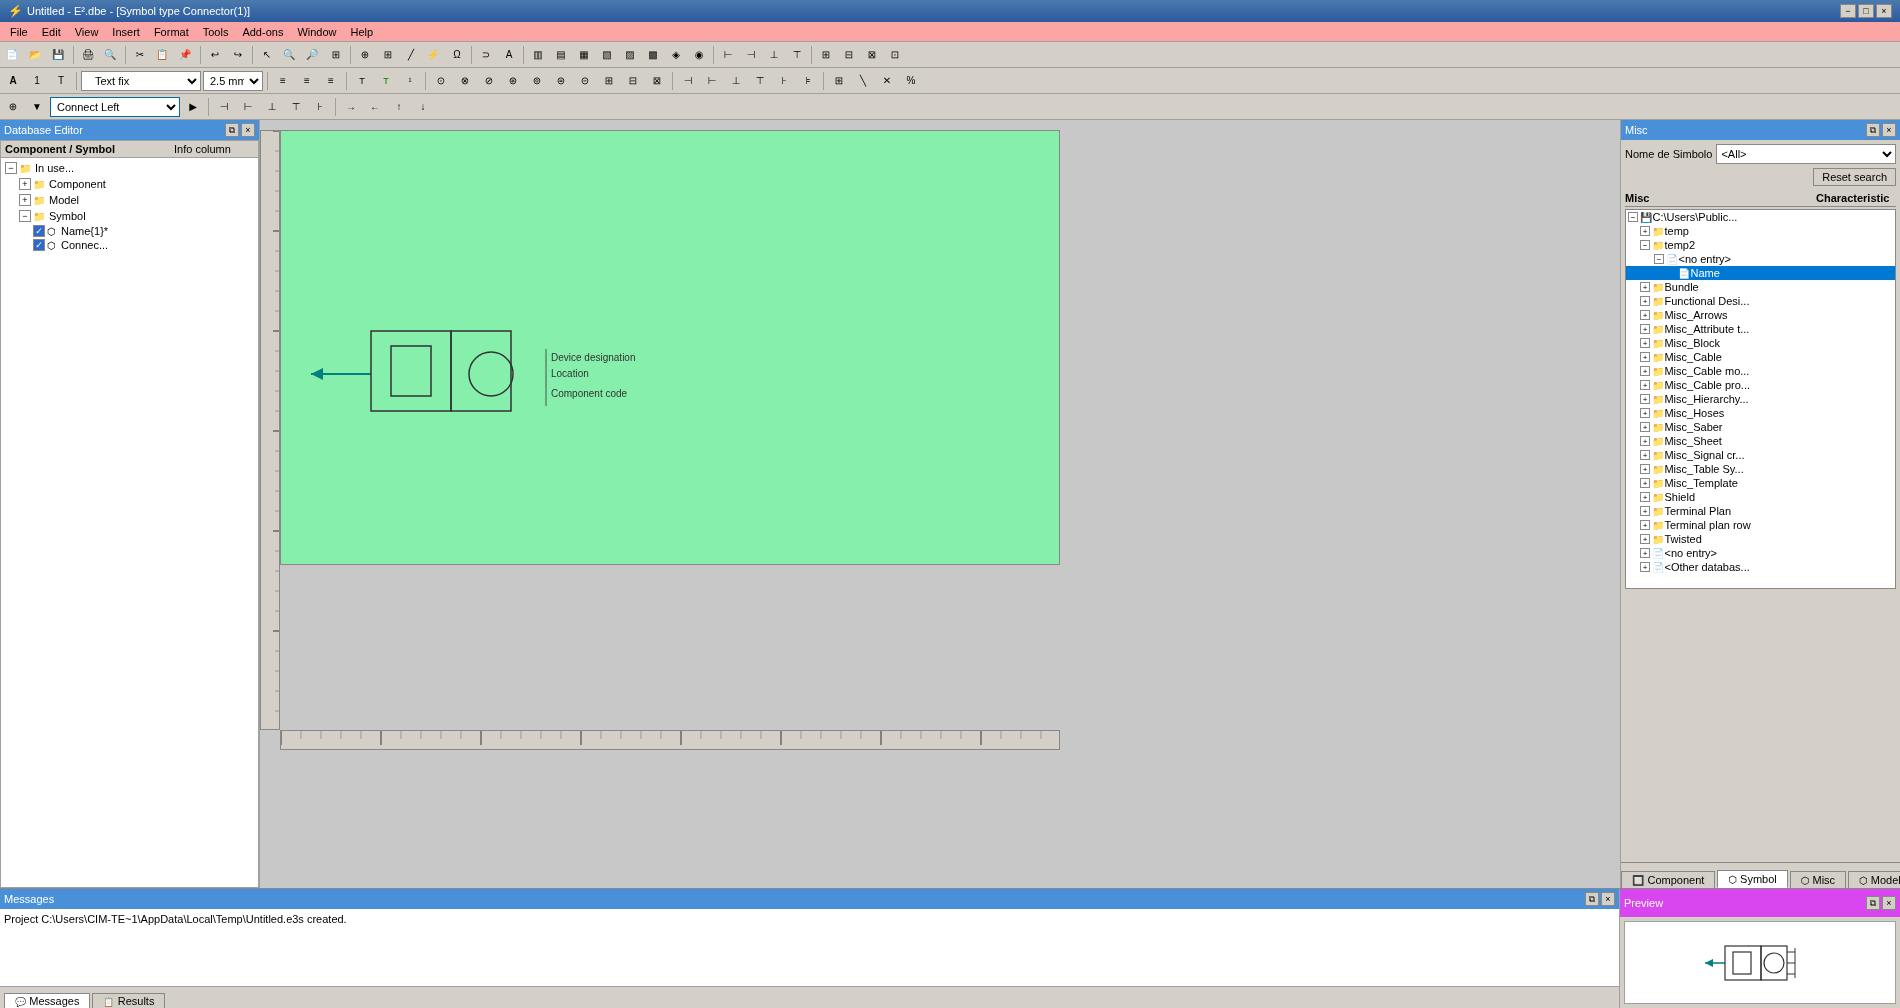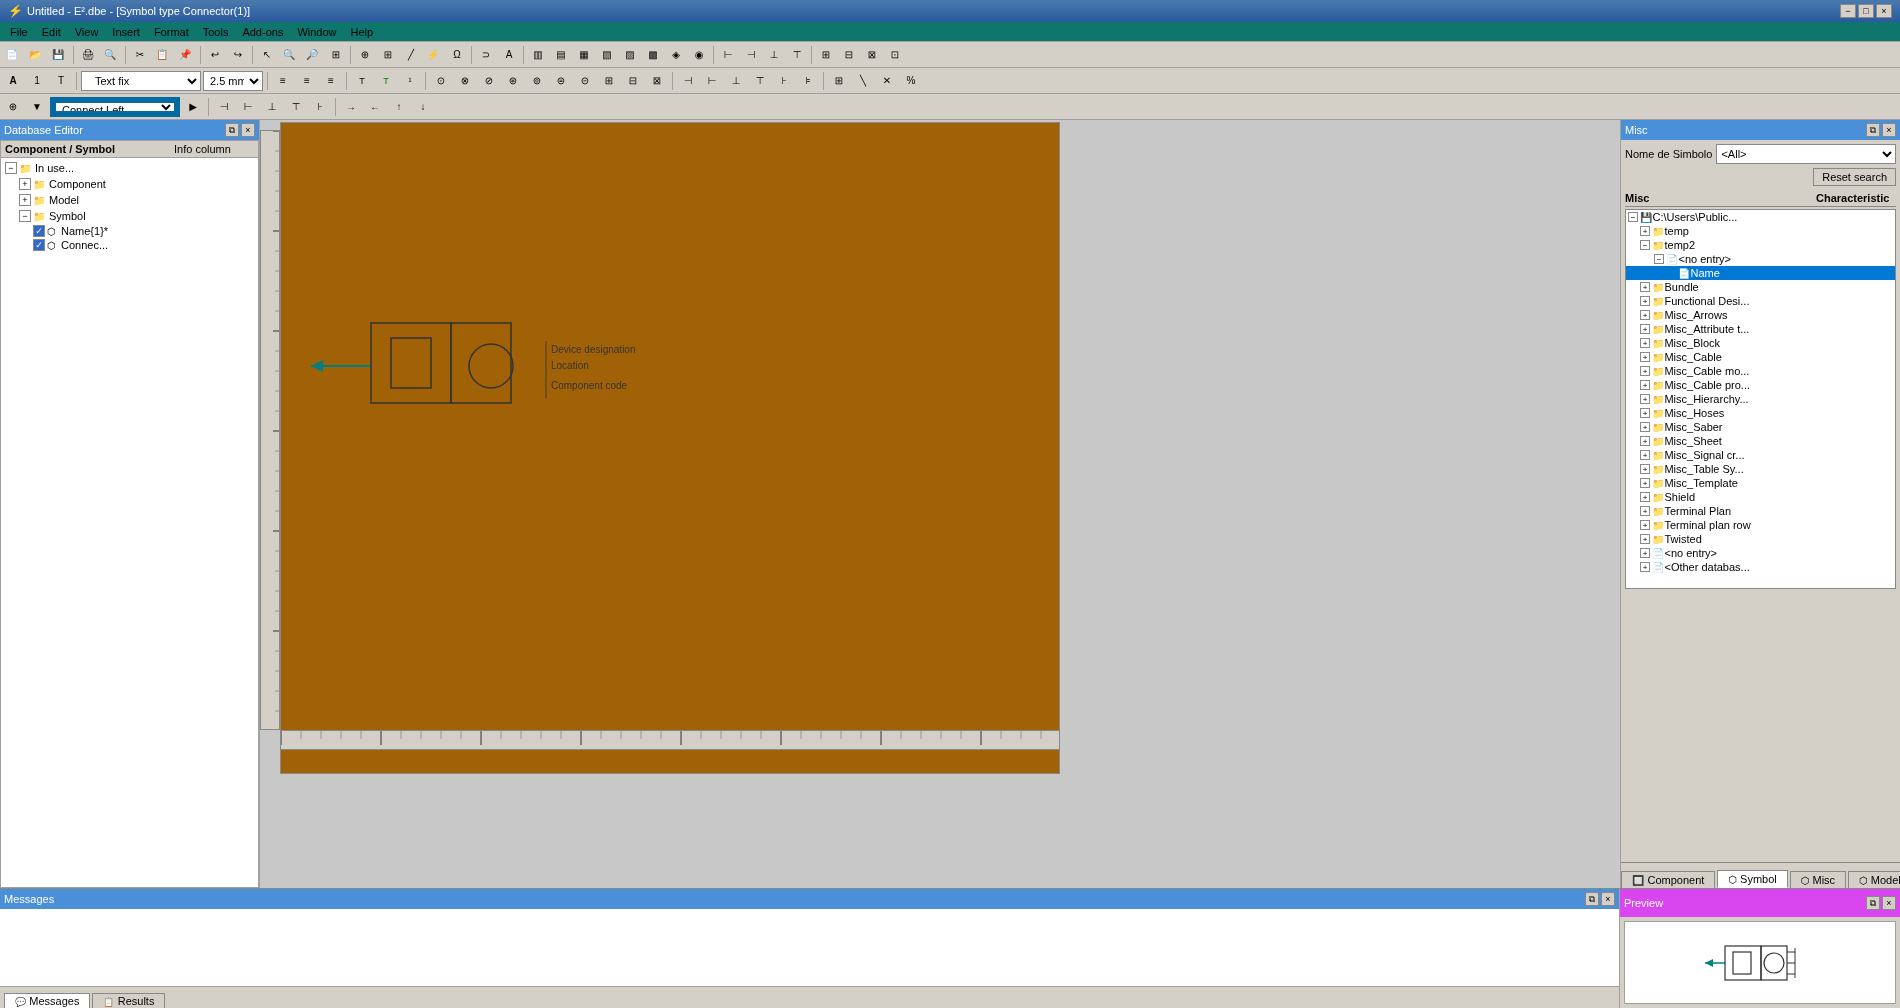--- a/index.html
+++ b/index.html
@@ -30,7 +30,7 @@
     
     .menu-bar {
       height: 20px;
-      background: #0f766e;
+      background: #fca5a5;
       border-bottom: 1px solid #a0a0a0;
       display: flex;
       align-items: center;

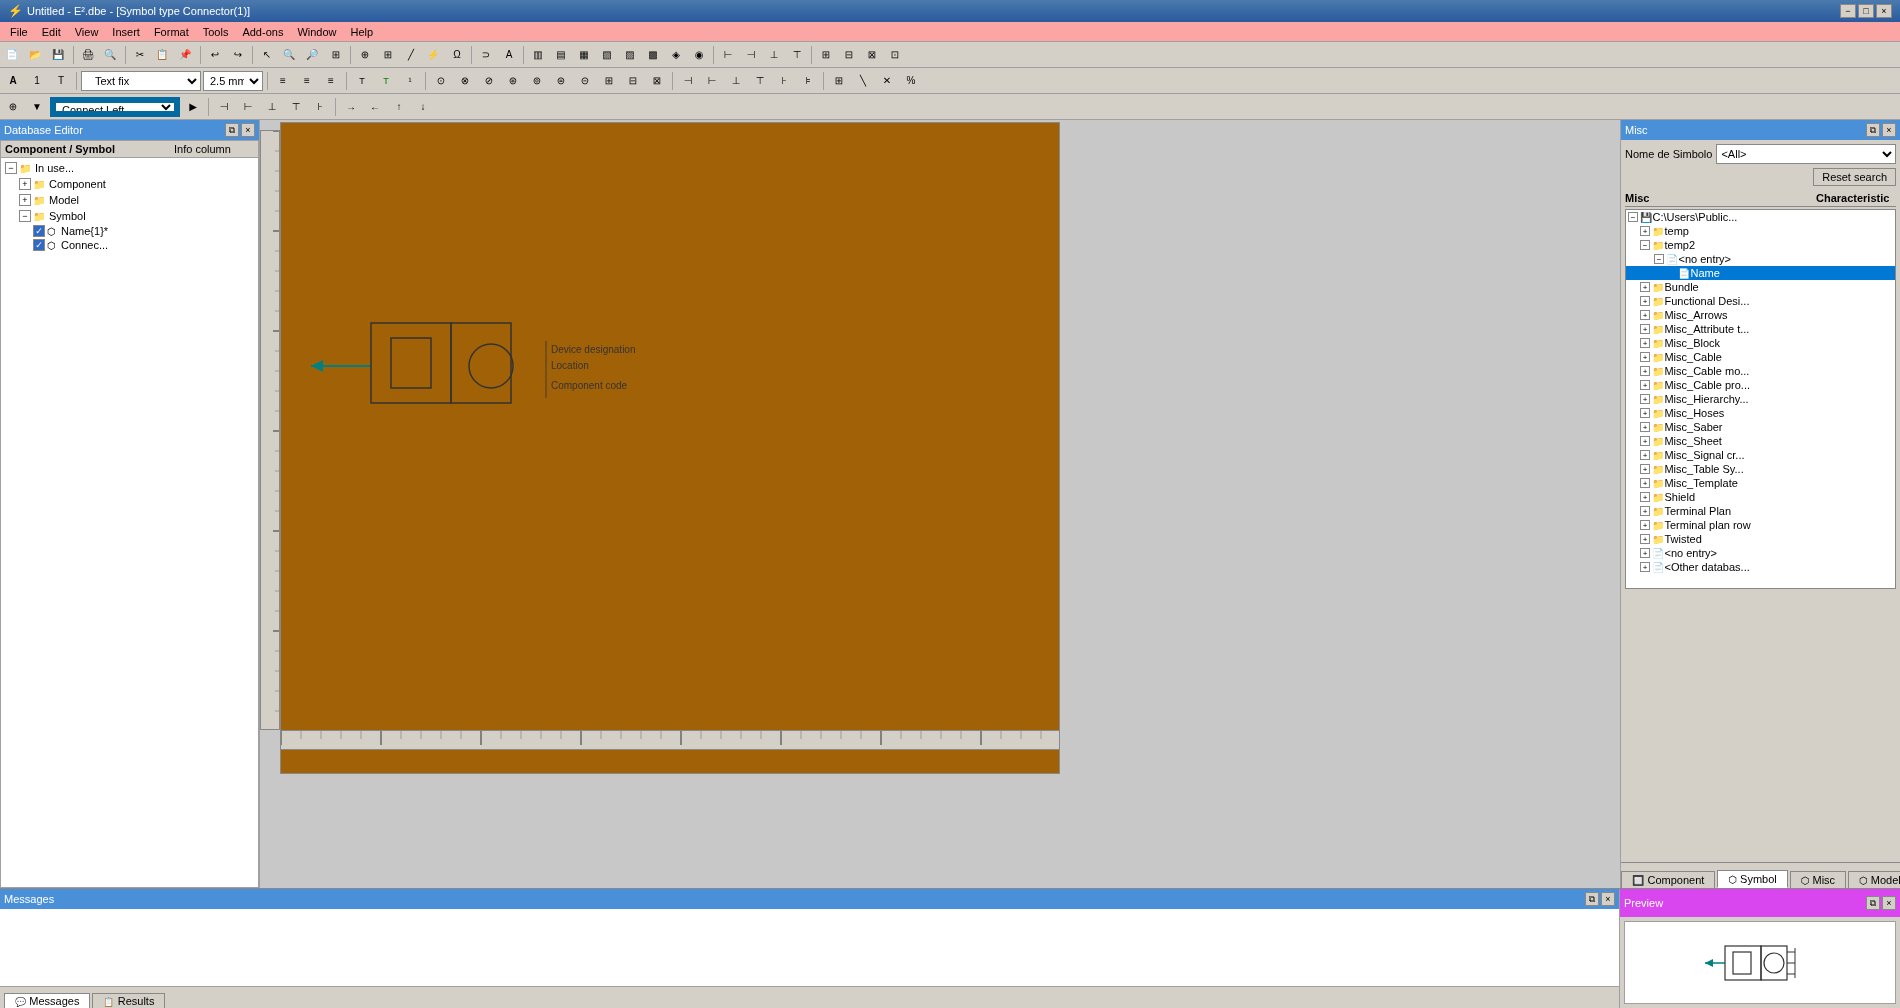--- a/index.html
+++ b/index.html
@@ -104,7 +104,7 @@
       height: 20px;
       font-size: 11px;
       background: white;
-      border: 6px solid #0369a1;
+      border: 1px solid #0369a1;
       padding: 0 2px;
       width: 130px;
     }

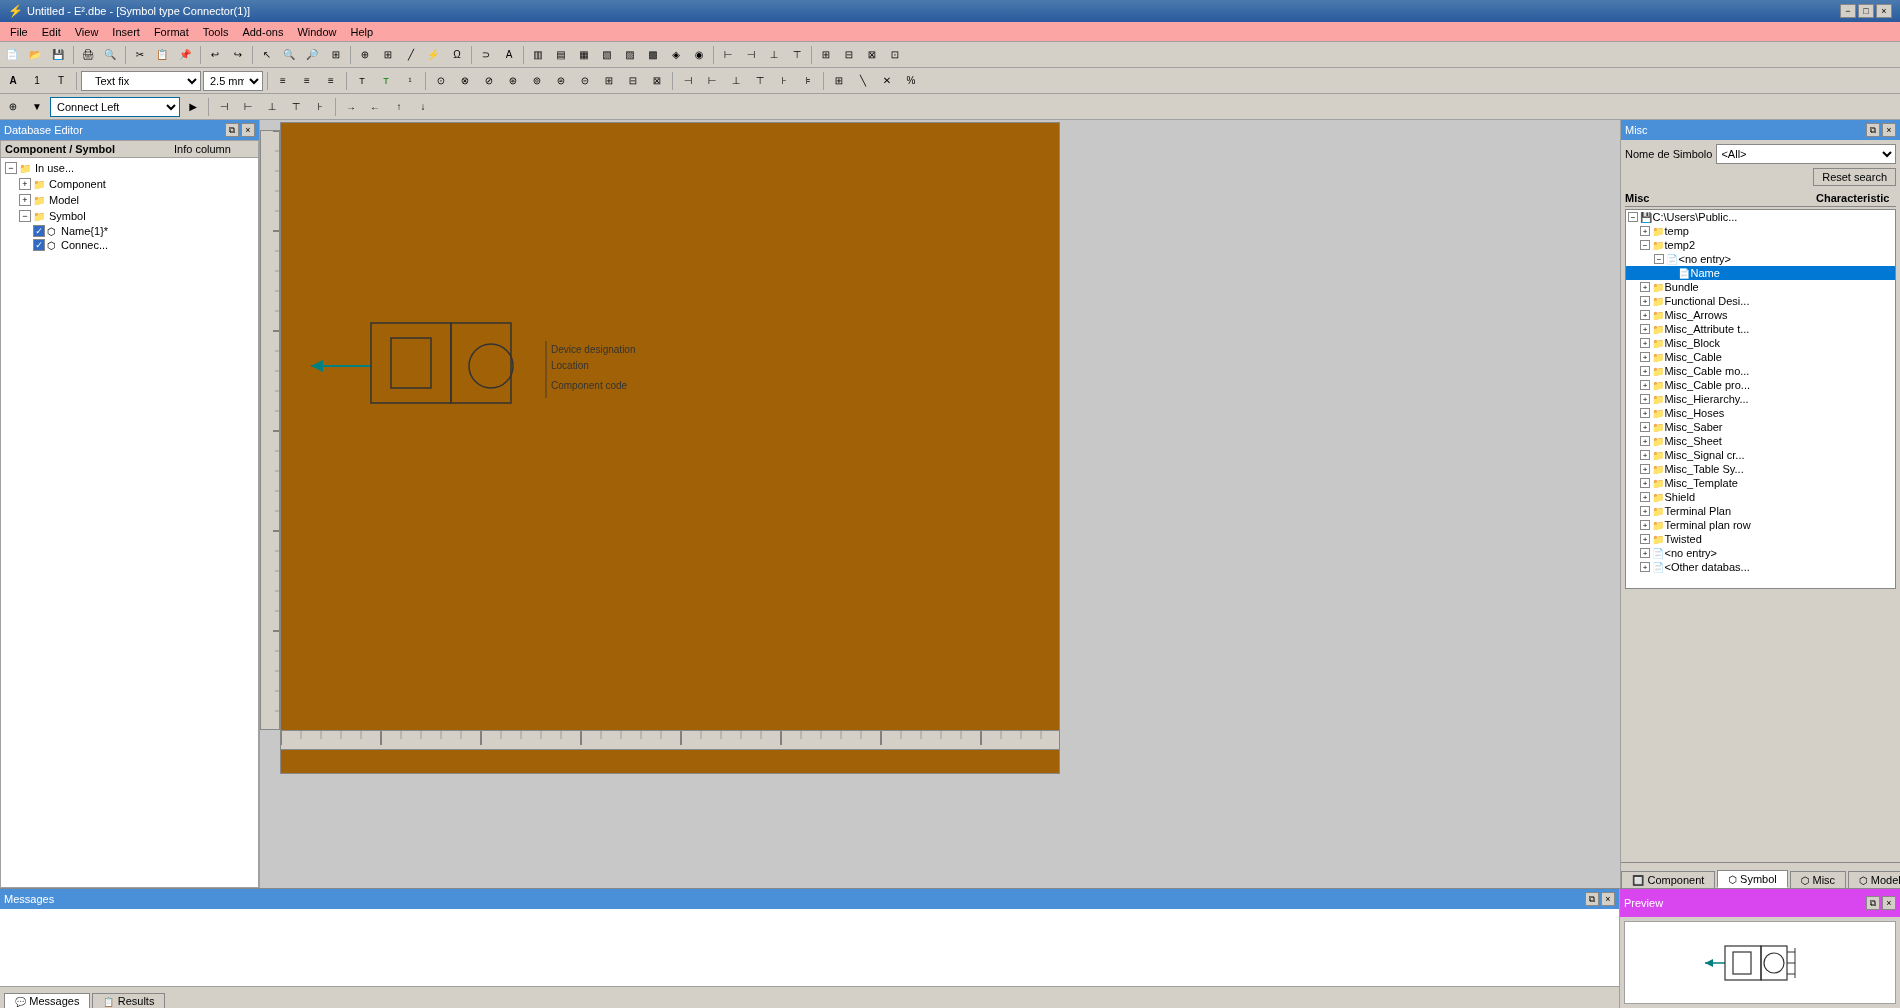--- a/index.html
+++ b/index.html
@@ -202,11 +202,11 @@
     }
     .drawing-canvas {
       position: absolute;
-      top: 2px;
+      top: 10px;
       left: 20px;
       width: 780px;
-      height: 652px;
-      background: #a16207;
+      height: 435px;
+      background: #86efac;
       border: 1px solid #888;
     }
     .ruler-left {

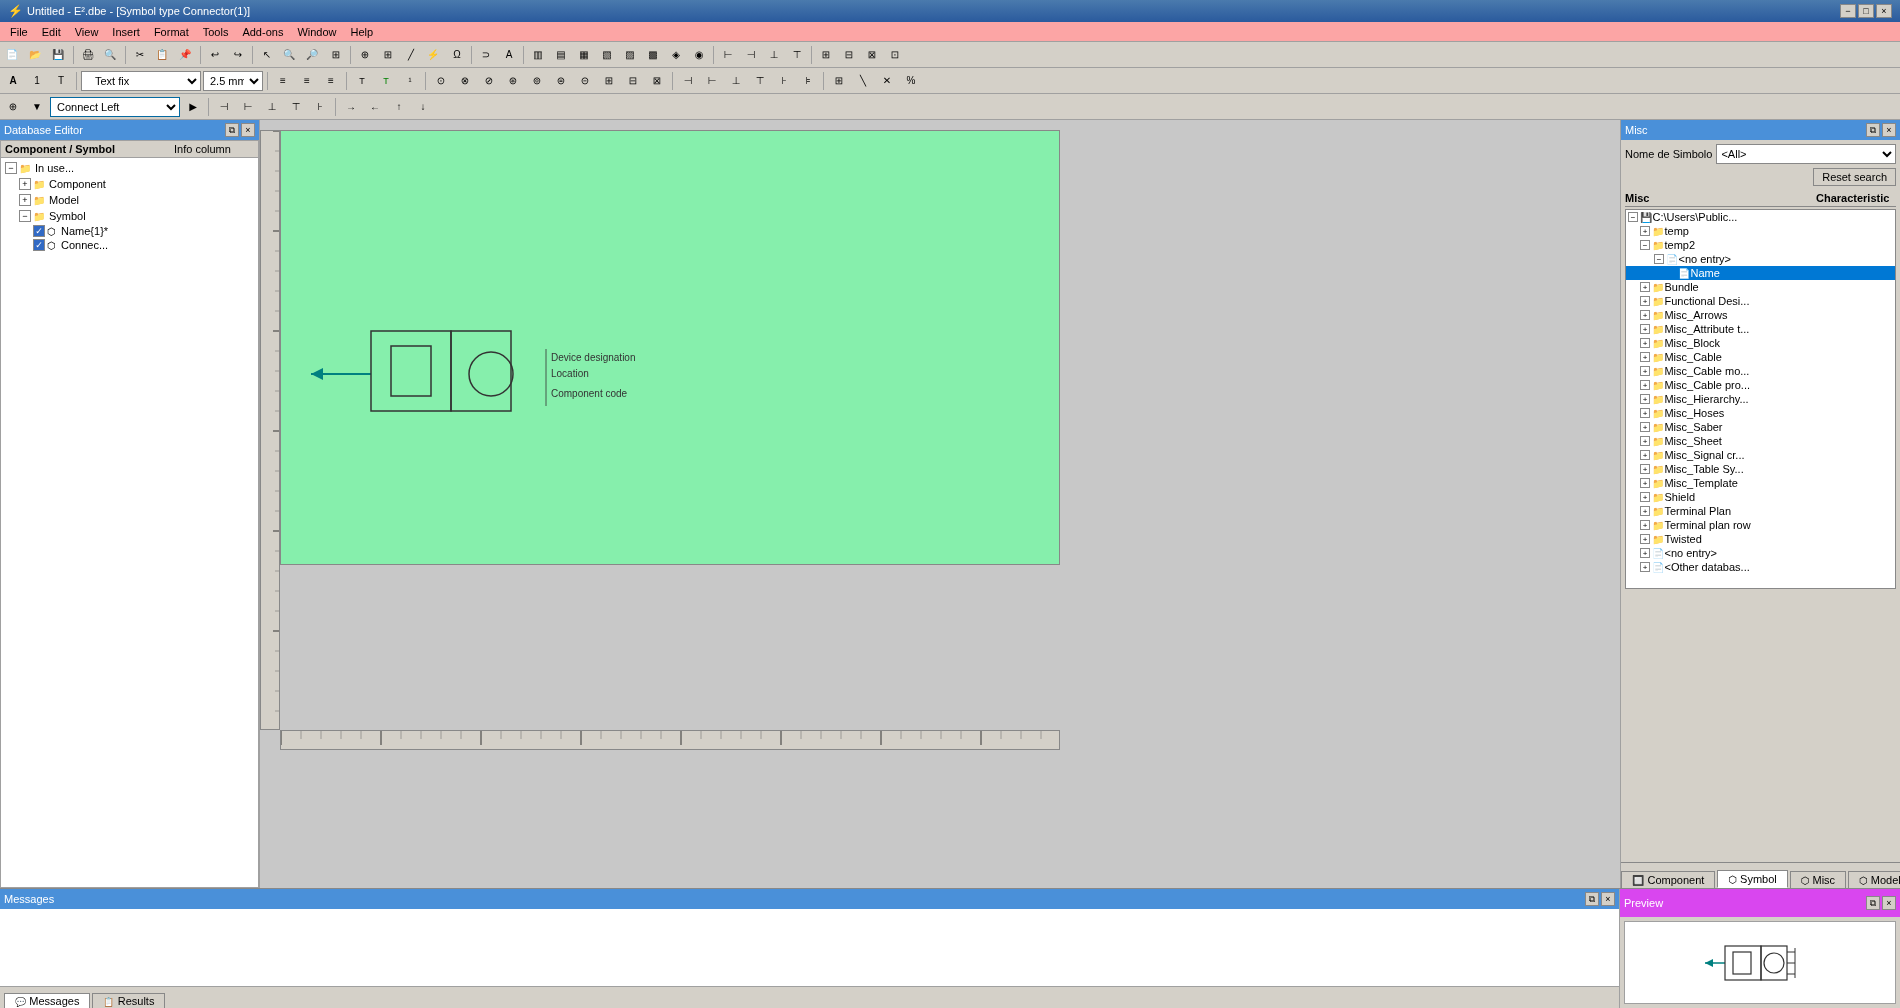--- a/index.html
+++ b/index.html
@@ -926,6 +926,7 @@
       </div>
     </div>
     <div class="messages-content">
+      <div>Project C:\Users\CIM-TE~1\AppData\Local\Temp\Untitled.e3s created.</div>
     </div>
     <div class="messages-tabs">
       <div class="msg-tab active">

